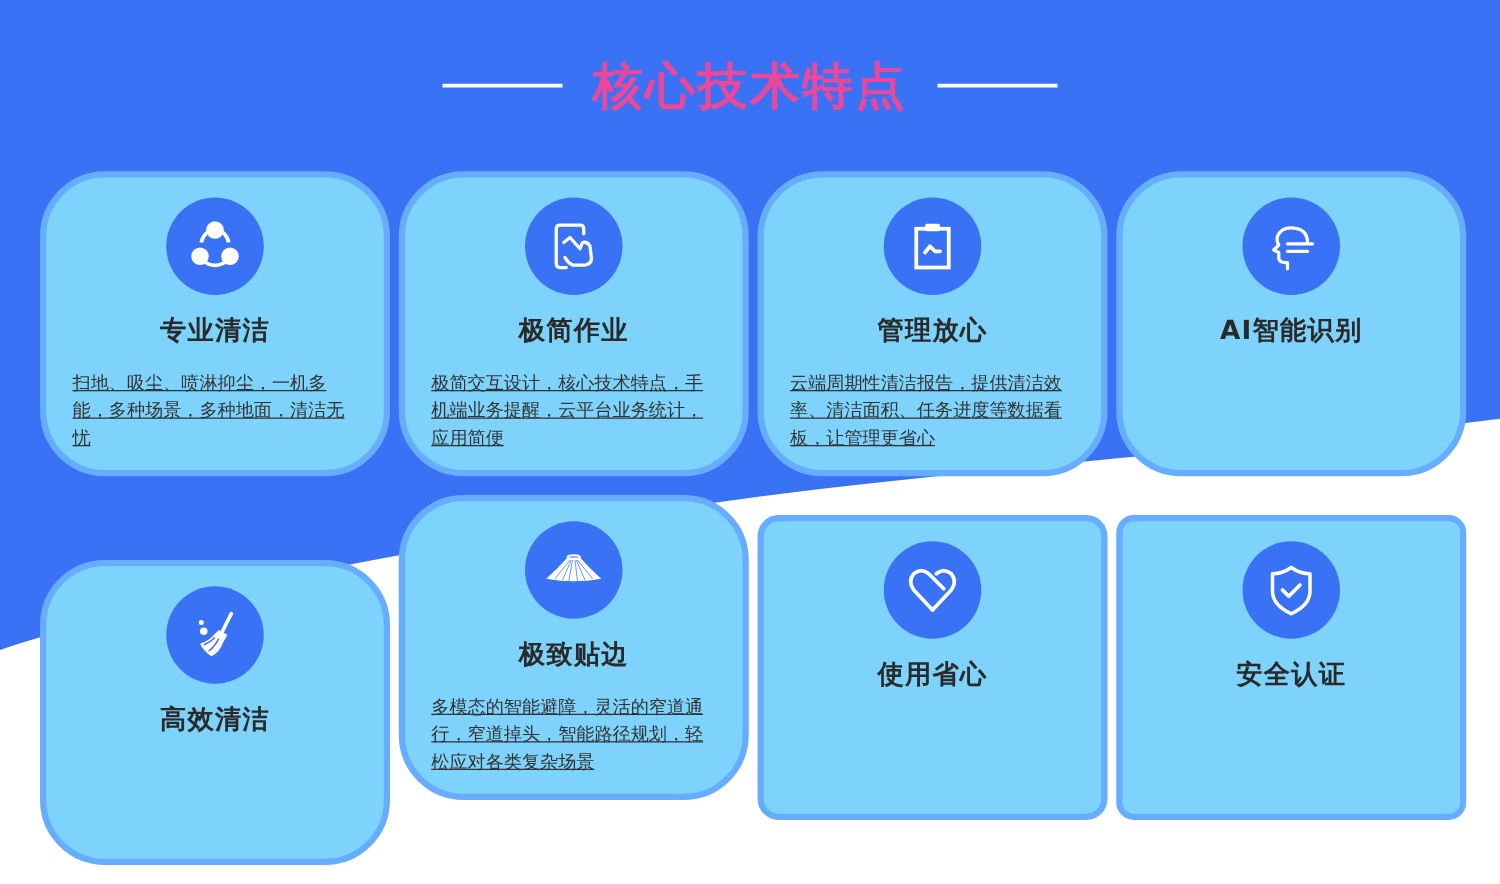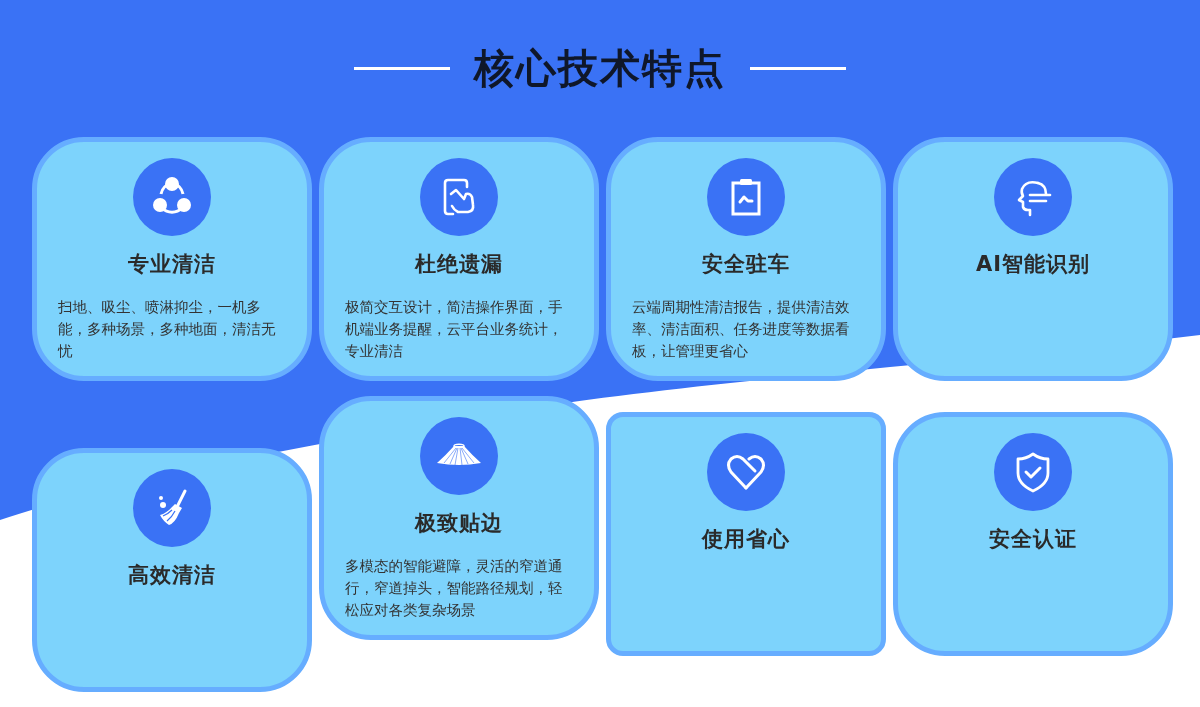--- a/index.html
+++ b/index.html
@@ -15,7 +15,7 @@
   }
   .header .line { width: 96px; height: 3px; background: #ffffff; }
   .header .title {
-    color: #0f172a; font-size: 40px; font-weight: bold; margin: 0 24px;
+    color: #ec4899; font-size: 40px; font-weight: bold; margin: 0 24px;
     letter-spacing: 2px;
   }
   .card {

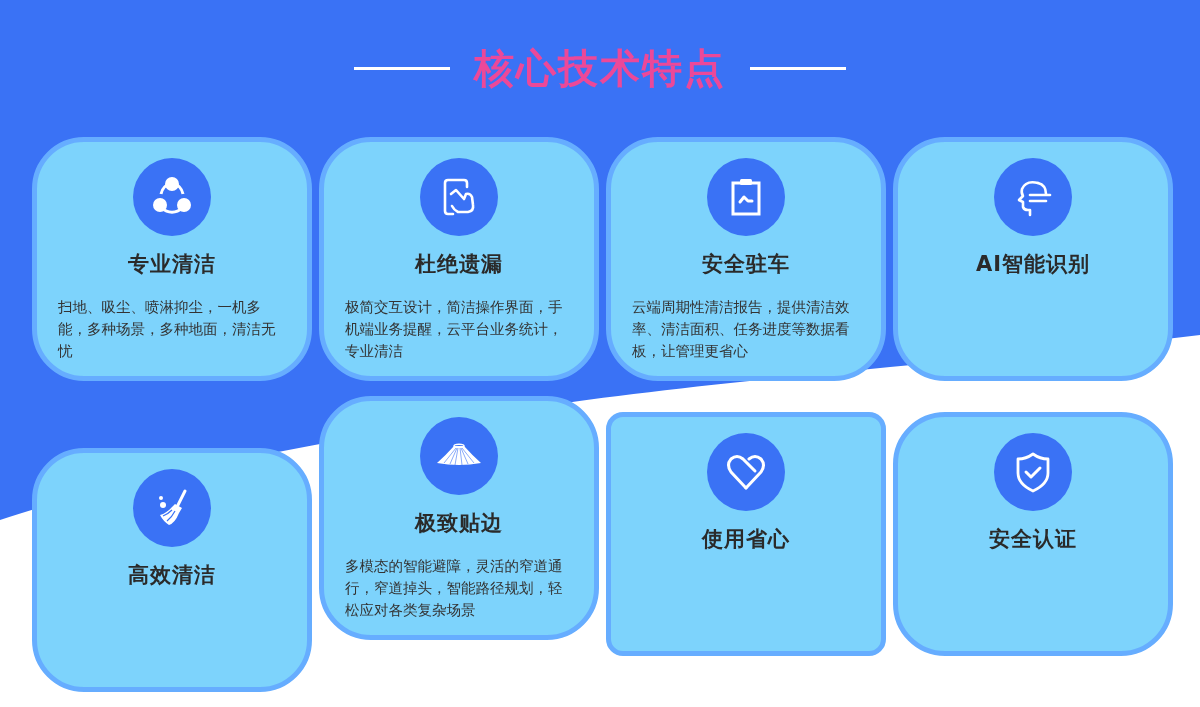--- a/index.html
+++ b/index.html
@@ -76,7 +76,7 @@
       <path d="M17,22 L22,18 L30,27 L32,22 Q36,21 38,25 L39,33 Q40,39 34,40 L24,40 Q20,38 18,34" fill="none" stroke="#fff" stroke-width="2.6" stroke-linecap="round" stroke-linejoin="round"></path>
     </svg>
   </div>
-  <div class="card-title">杜绝遗漏</div>
+  <div class="card-title">极简作业</div>
   <div class="card-desc">极简交互设计，简洁操作界面，手机端业务提醒，云平台业务统计，专业清洁</div>
 </div>
 

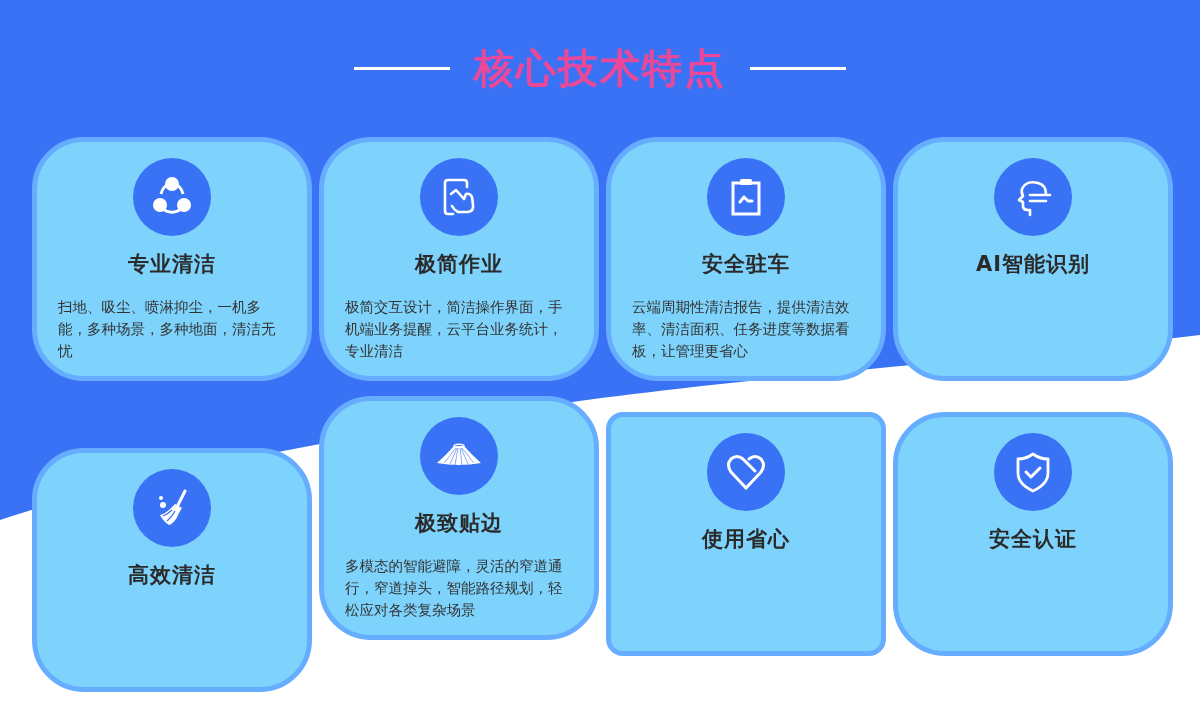--- a/index.html
+++ b/index.html
@@ -88,7 +88,7 @@
       <path d="M19,30 L23,25 L27,29 L31,29" fill="none" stroke="#fff" stroke-width="3" stroke-linecap="round" stroke-linejoin="round"></path>
     </svg>
   </div>
-  <div class="card-title">安全驻车</div>
+  <div class="card-title">管理放心</div>
   <div class="card-desc">云端周期性清洁报告，提供清洁效率、清洁面积、任务进度等数据看板，让管理更省心</div>
 </div>
 

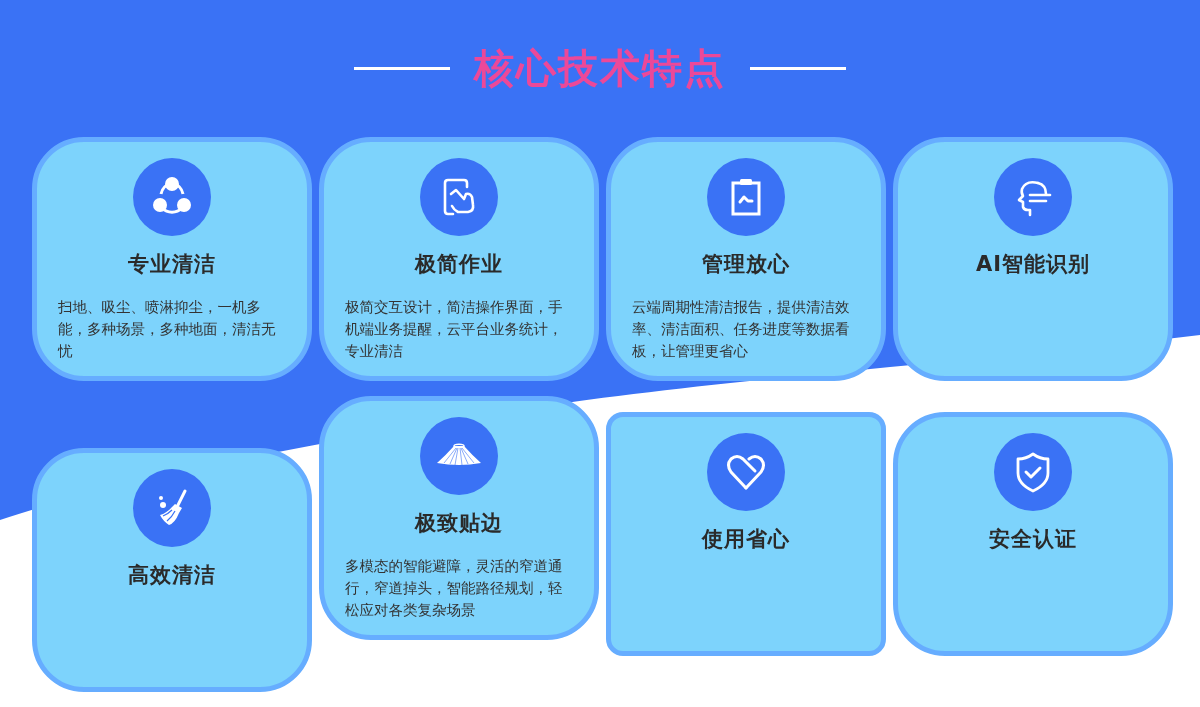--- a/index.html
+++ b/index.html
@@ -38,7 +38,7 @@
   }
   .card-desc {
     margin-top: 18px; width: 228px; font-size: 14.5px; line-height: 22px;
-    color: #333333; text-align: left;
+    color: #333333; text-align: left; text-decoration: underline;
   }
 </style>
 </head>

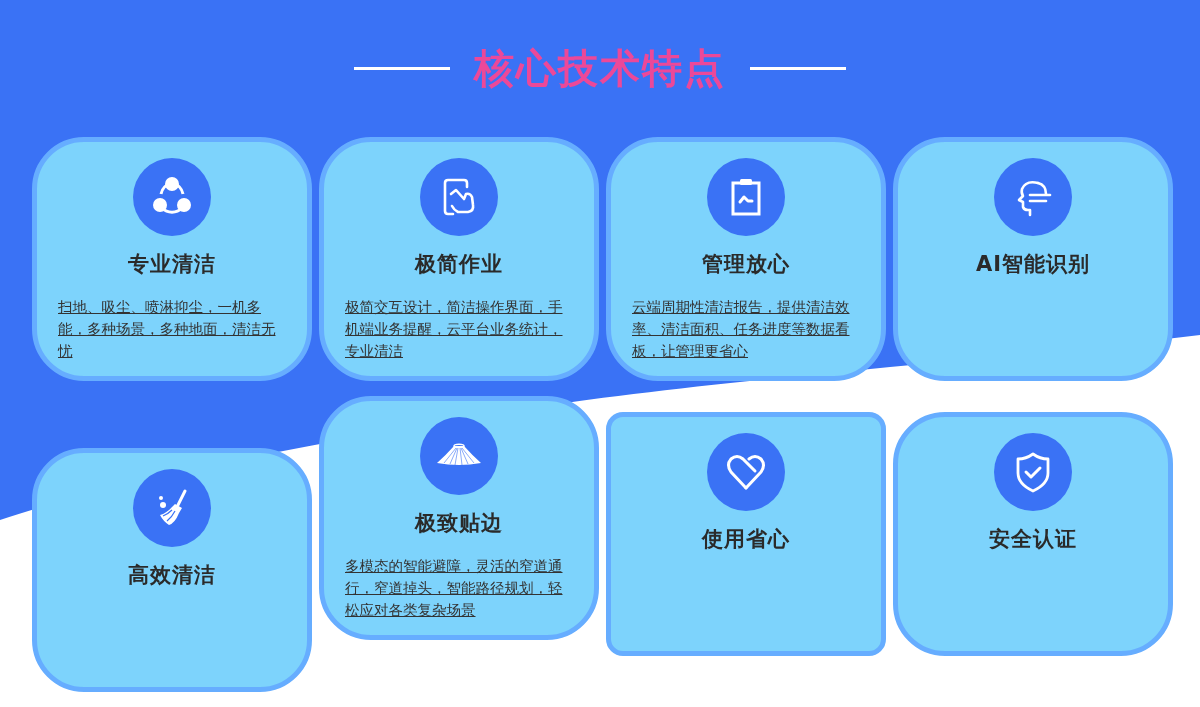--- a/index.html
+++ b/index.html
@@ -77,7 +77,7 @@
     </svg>
   </div>
   <div class="card-title">极简作业</div>
-  <div class="card-desc">极简交互设计，简洁操作界面，手机端业务提醒，云平台业务统计，专业清洁</div>
+  <div class="card-desc">极简交互设计，核心技术特点，手机端业务提醒，云平台业务统计，应用简便</div>
 </div>
 
 <div class="card" style="left:606px; top:137px;">

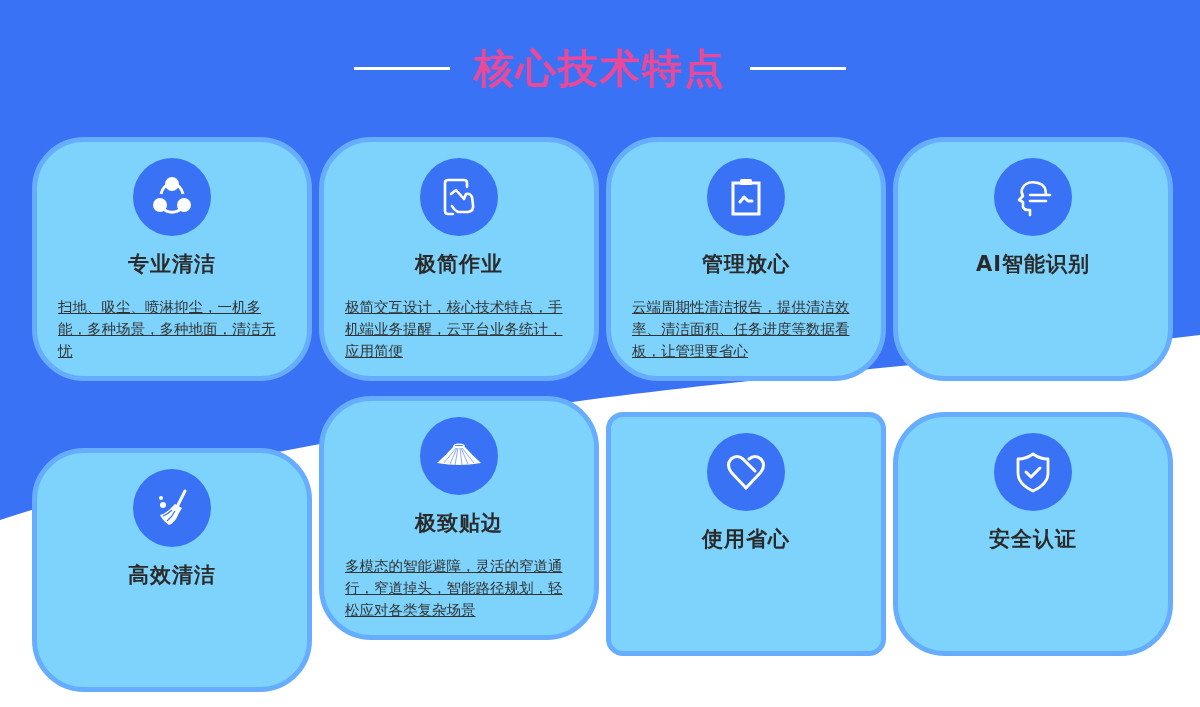--- a/index.html
+++ b/index.html
@@ -147,7 +147,7 @@
   <div class="card-title">使用省心</div>
 </div>
 
-<div class="card" style="left:893px; top:412px;">
+<div class="card" style="left:893px; top:412px;border-radius:14px;">
   <div class="icon-circle">
     <svg viewBox="0 0 50 50">
       <path d="M25,7 Q32,12 40,12 L40,26 Q40,37 25,44 Q10,37 10,26 L10,12 Q18,12 25,7 Z" fill="none" stroke="#fff" stroke-width="2.8" stroke-linejoin="round"></path>

